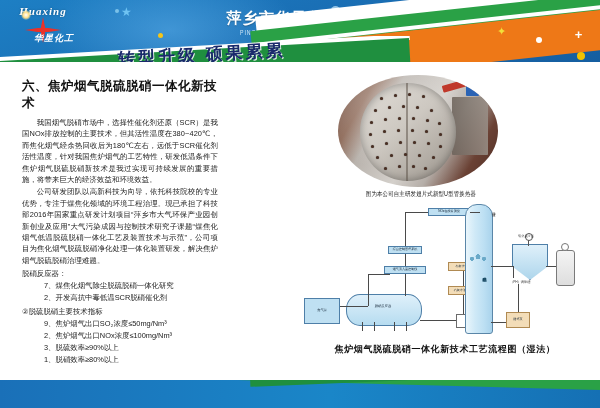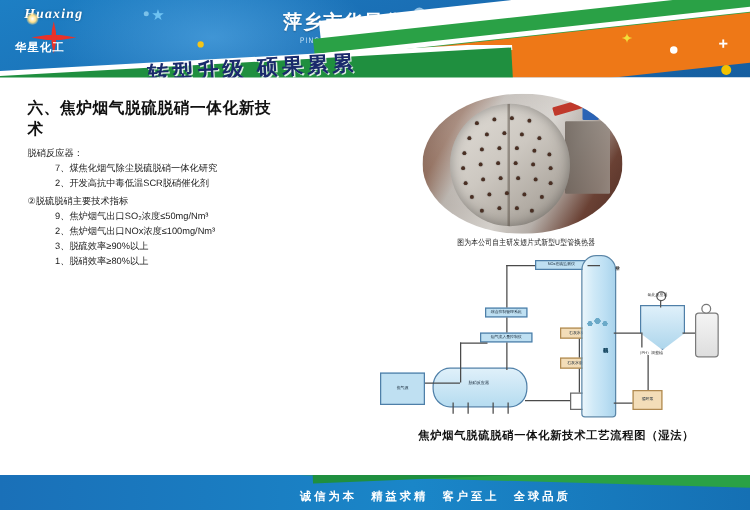--- a/index.html
+++ b/index.html
@@ -31,8 +31,8 @@
         clip-path:polygon(50% 0,100% 38%,100% 62%,50% 100%,0 62%,0 38%);}
   .logo-core{position:absolute;left:13px;top:8px;width:10px;height:10px;border-radius:50%;
         background:radial-gradient(circle,#fff 0%,#ffe08a 40%,rgba(255,180,60,0) 75%);}
-  .logo-cn{position:absolute;left:4px;top:30px;width:62px;text-align:left;font-size:9px;
-        font-weight:bold;color:#ffffff;letter-spacing:1px;}
+  .logo-cn{position:absolute;left:4px;top:30px;width:62px;text-align:right;font-size:9px;
+        font-weight:bold;color:#ffffff;letter-spacing:1px;font-style:italic;}
 
   .co-block{position:absolute;left:188px;top:9px;width:320px;text-align:center;}
   .co-cn{font-size:15px;font-weight:bold;color:#ffffff;letter-spacing:1.2px;line-height:18px;

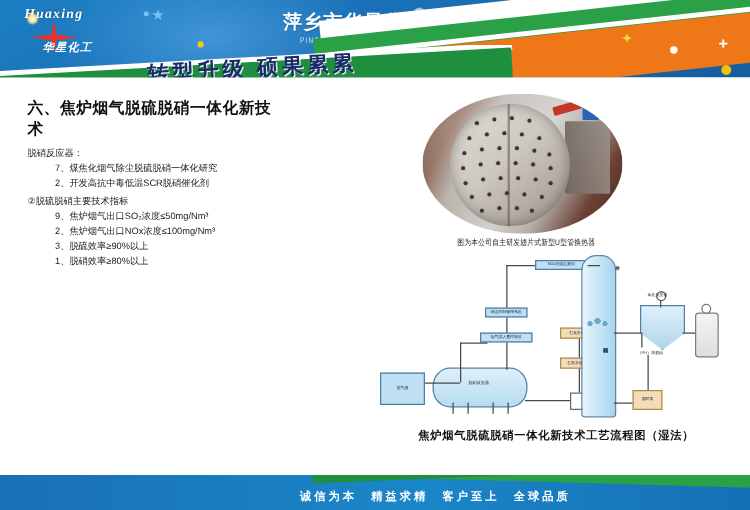--- a/index.html
+++ b/index.html
@@ -190,6 +190,7 @@
 
   <div class="left-col">
     <div class="sec-title">六、焦炉烟气脱硫脱硝一体化新技术</div>
+    <p class="para">我国烟气脱硝市场中，选择性催化剂还原（SCR）是我国NOx排放控制的主要技术，但其活性温度在380~420℃，而焦化烟气经余热回收后为180℃左右，远低于SCR催化剂活性温度，针对我国焦炉烟气的工艺特性，研发低温条件下焦炉烟气脱硫脱硝新技术是我过实现可持续发展的重要措施，将带来巨大的经济效益和环境效益。</p>
 
     <div class="list-head">脱硝反应器：</div>
     <div class="list-item">7、煤焦化烟气除尘脱硫脱硝一体化研究</div>

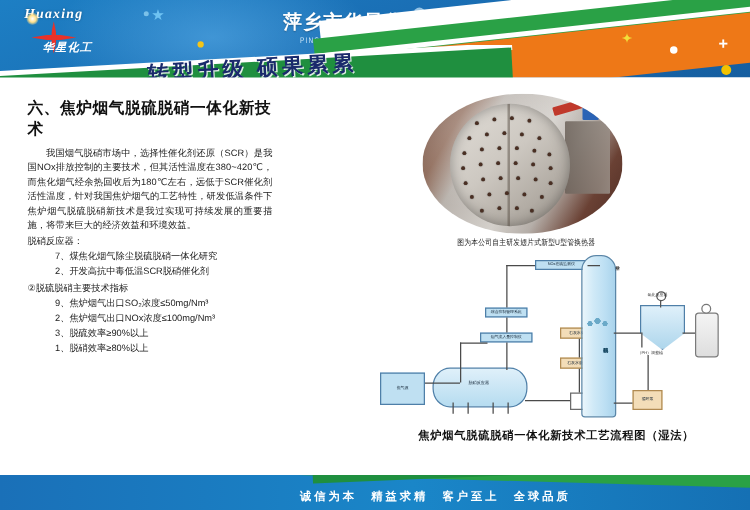--- a/index.html
+++ b/index.html
@@ -191,6 +191,7 @@
   <div class="left-col">
     <div class="sec-title">六、焦炉烟气脱硫脱硝一体化新技术</div>
     <p class="para">我国烟气脱硝市场中，选择性催化剂还原（SCR）是我国NOx排放控制的主要技术，但其活性温度在380~420℃，而焦化烟气经余热回收后为180℃左右，远低于SCR催化剂活性温度，针对我国焦炉烟气的工艺特性，研发低温条件下焦炉烟气脱硫脱硝新技术是我过实现可持续发展的重要措施，将带来巨大的经济效益和环境效益。</p>
+    <p class="para">公司研发团队以高新科技为向导，依托科技院校的专业优势，专注于煤焦化领域的环境工程治理。现已承担了科技部2016年国家重点研发计划项目“萍乡市大气环保产业园创新创业及应用”大气污染成因与控制技术研究子课题“煤焦化烟气低温脱硫脱硝一体化工艺及装置技术与示范”，公司项目为焦化烟气脱硫脱硝净化处理一体化装置研发，解决焦炉烟气脱硫脱硝治理难题。</p>
 
     <div class="list-head">脱硝反应器：</div>
     <div class="list-item">7、煤焦化烟气除尘脱硫脱硝一体化研究</div>

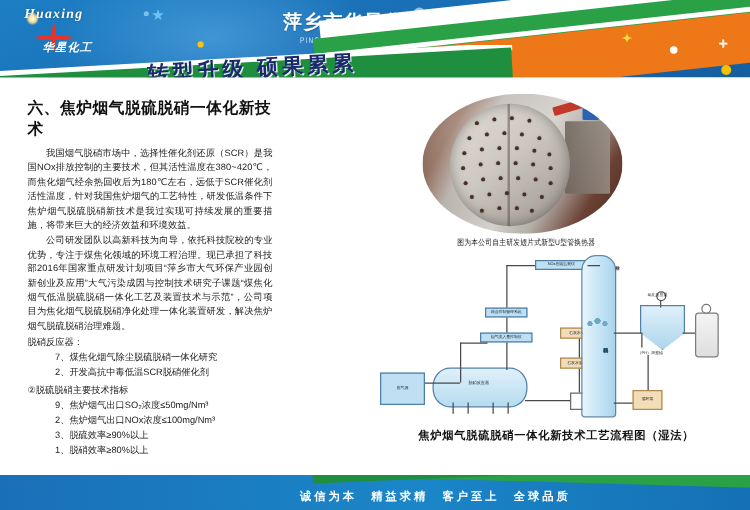--- a/index.html
+++ b/index.html
@@ -314,7 +314,6 @@
   <div class="f-white"></div>
   <div class="f-green"></div>
   <div class="f-green2"></div>
-  <div class="f-txt">诚信为本　精益求精　客户至上　全球品质</div>
 </div>
 
 </body></html>

